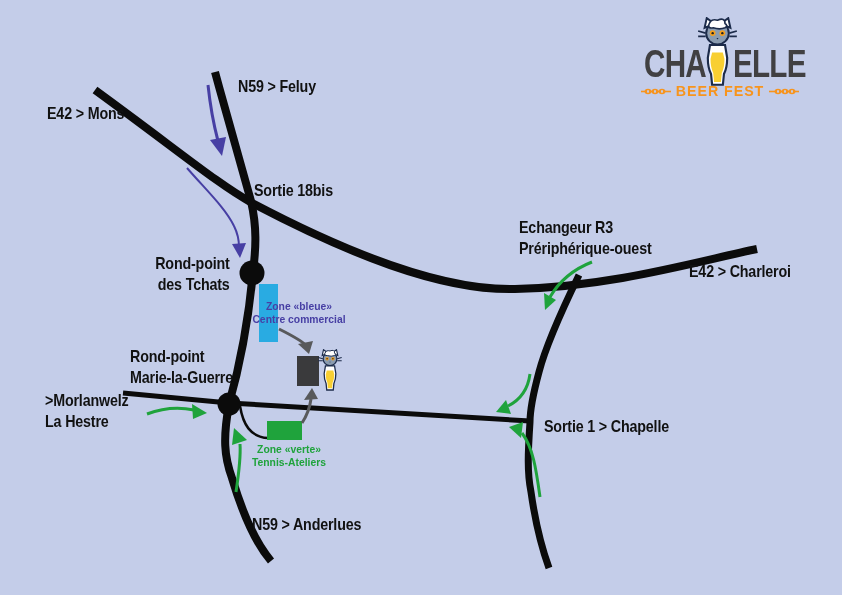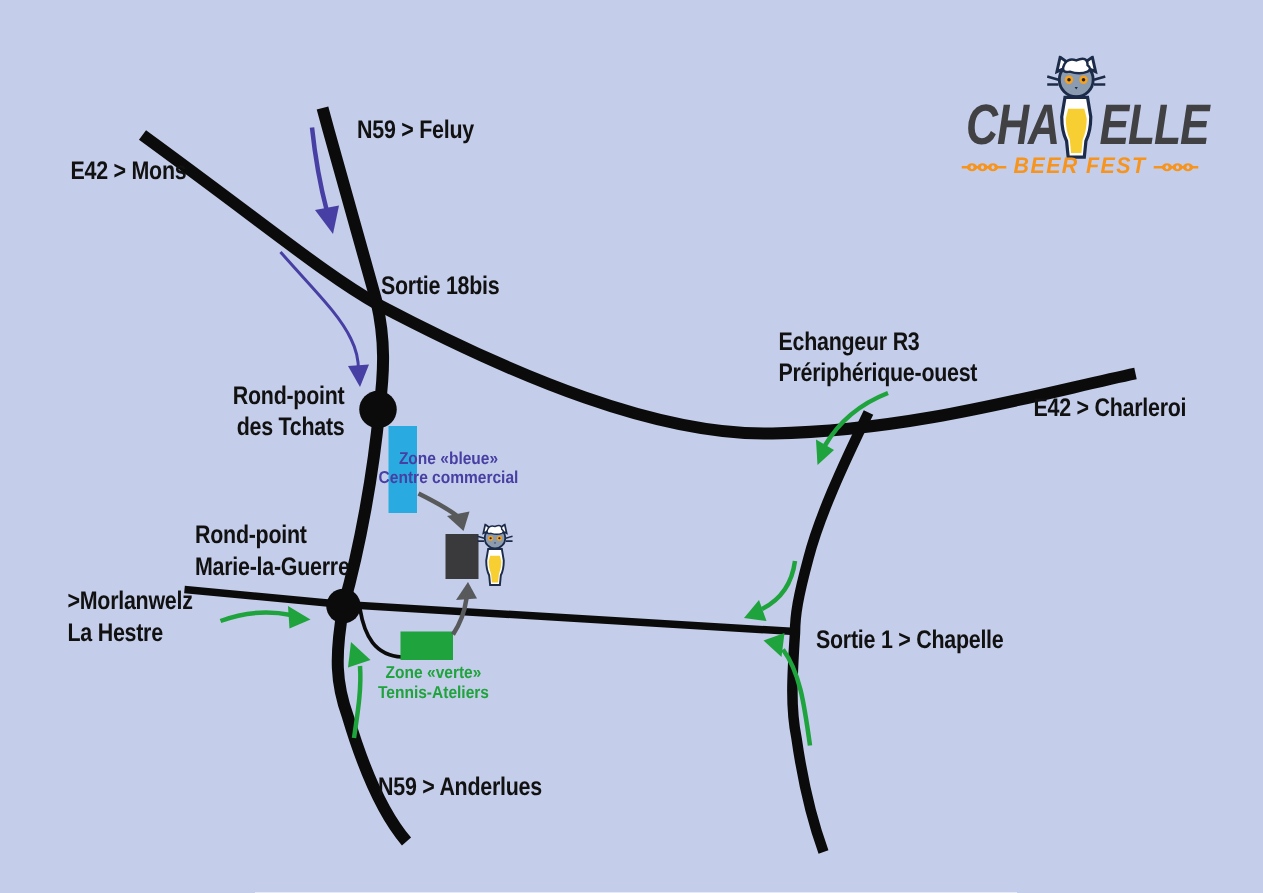--- a/index.html
+++ b/index.html
@@ -16,7 +16,7 @@
   .txt-blue{color:#473fa4;}
   .txt-green{color:#1fa33c;}
   
-  .logo{position:absolute;left:638px;top:36px;width:164px;height:88px;font-style:italic;}
+  .logo{position:absolute;left:638px;top:16px;width:164px;height:88px;}
   .logo-word{position:absolute;top:29px;font-weight:bold;font-size:38px;line-height:38px;
              color:#414042;letter-spacing:-1px;transform:scaleX(.78);transform-origin:0 0;}
   .logo-word.prefix{left:6px;}

